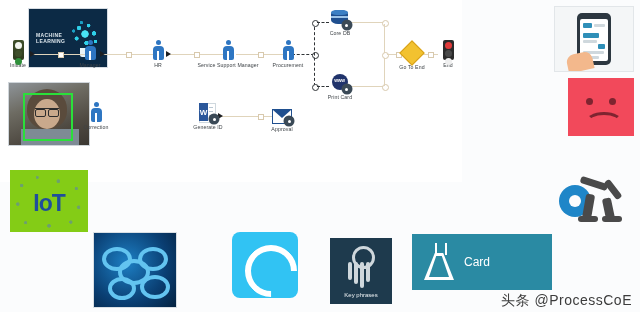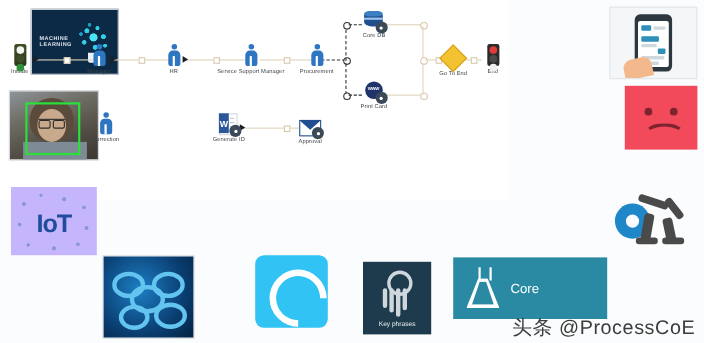--- a/index.html
+++ b/index.html
@@ -51,7 +51,7 @@
   #face .body{position:absolute;left:12px;top:46px;width:58px;height:18px;background:#7e8b95;}
 
   
-  #iot{left:10px;top:170px;width:78px;height:62px;background:#c4b5fd;}
+  #iot{left:10px;top:170px;width:78px;height:62px;background:#84cc16;}
   #iot .cloudbg{position:absolute;inset:0;border-radius:50%;opacity:.55;
       background:
         radial-gradient(circle at 15% 25%, #5b7fb5 1.5px, transparent 2px),

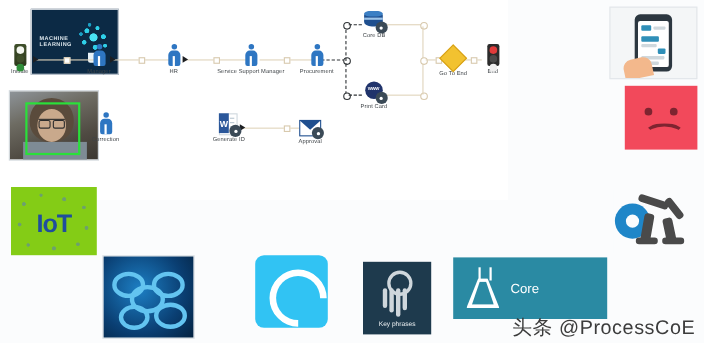--- a/index.html
+++ b/index.html
@@ -278,7 +278,7 @@
       <div class="bd"></div>
   </div>
   <div class="txt">
-    <div class="t1">Core</div>
+    <div class="t1">Card</div>
   </div>
 </div>
 

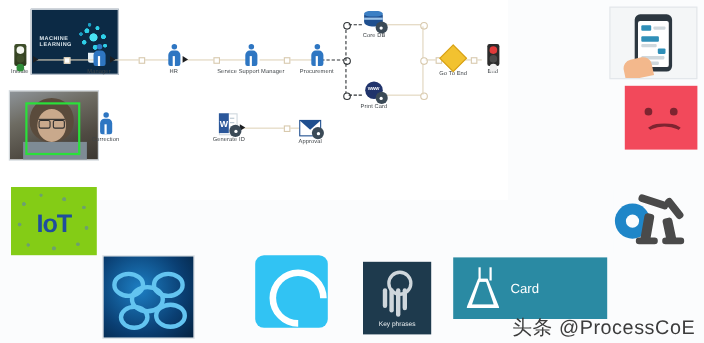--- a/index.html
+++ b/index.html
@@ -191,7 +191,7 @@
   .jn{position:absolute;width:5px;height:5px;border:1.2px solid #2f3336;background:#fff;border-radius:50%;}
 
   
-  #wm{right:8px;bottom:2px;font-size:18px;color:#3c3c3c;letter-spacing:.5px;}
+  #wm{right:8px;bottom:2px;font-size:14px;color:#3c3c3c;letter-spacing:.5px;}
 </style>
 </head>
 <body>

